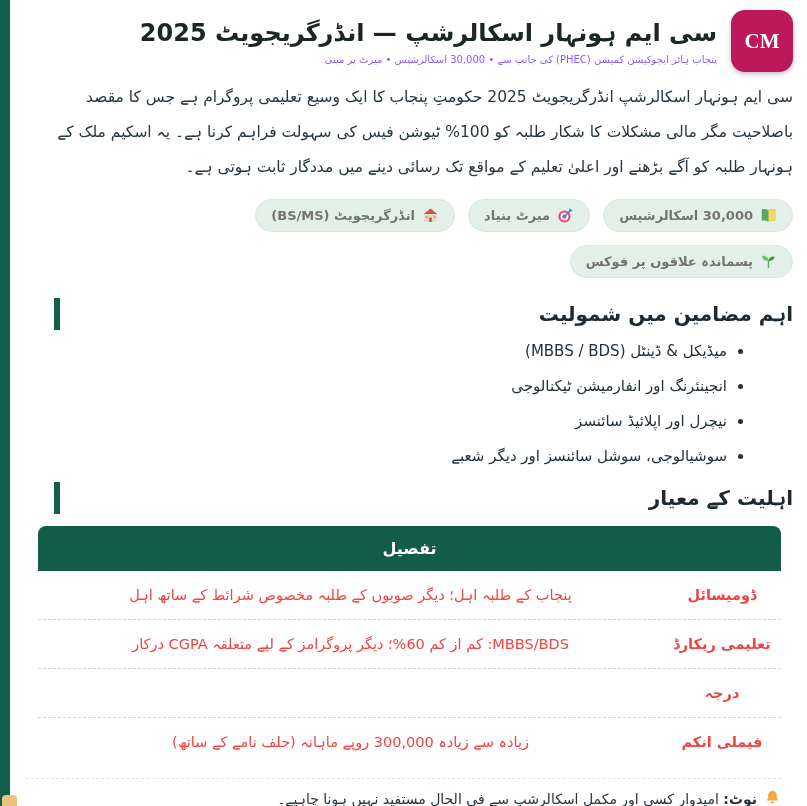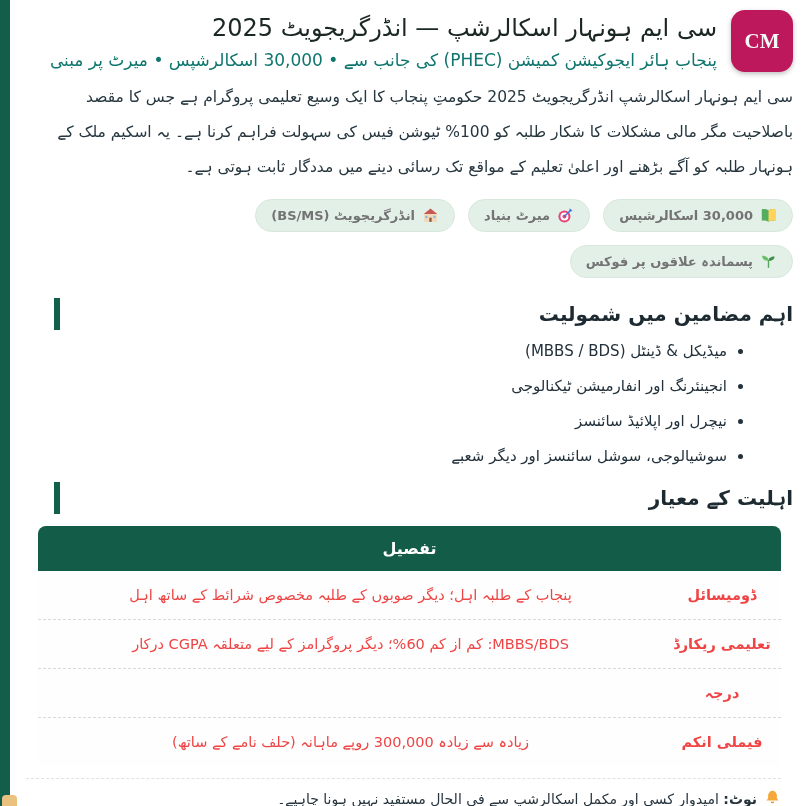--- a/index.html
+++ b/index.html
@@ -42,7 +42,7 @@
     box-shadow: 0 2px 5px rgba(0,0,0,.25);
   }
   .hdr-text { text-align: right; }
-  .title { font-size: 24px; font-weight: normal; color: #1b2723; line-height: 1.35; }
+  .title { font-size: 24px; font-weight: bold; color: #1b2723; line-height: 1.35; }
   .subtitle { font-size: 17px; color: #0f766e; margin-top: 5px; }
   
   .intro {

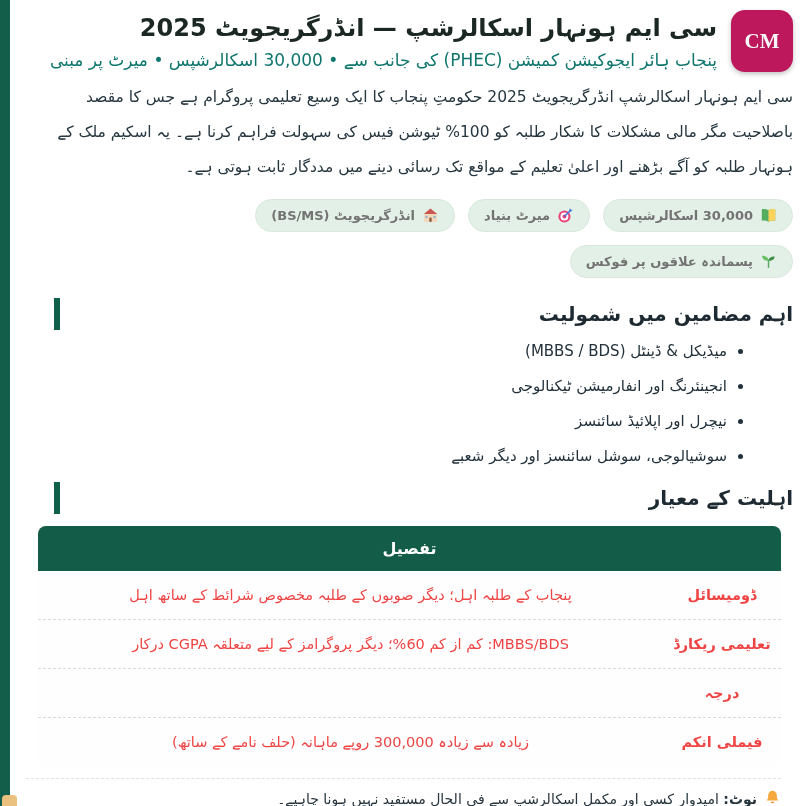--- a/index.html
+++ b/index.html
@@ -43,7 +43,7 @@
   }
   .hdr-text { text-align: right; }
   .title { font-size: 24px; font-weight: bold; color: #1b2723; line-height: 1.35; }
-  .subtitle { font-size: 17px; color: #0f766e; margin-top: 5px; }
+  .subtitle { font-size: 10px; color: #8b5cf6; margin-top: 5px; }
   
   .intro {
     font-size: 15.5px; line-height: 2.25;

